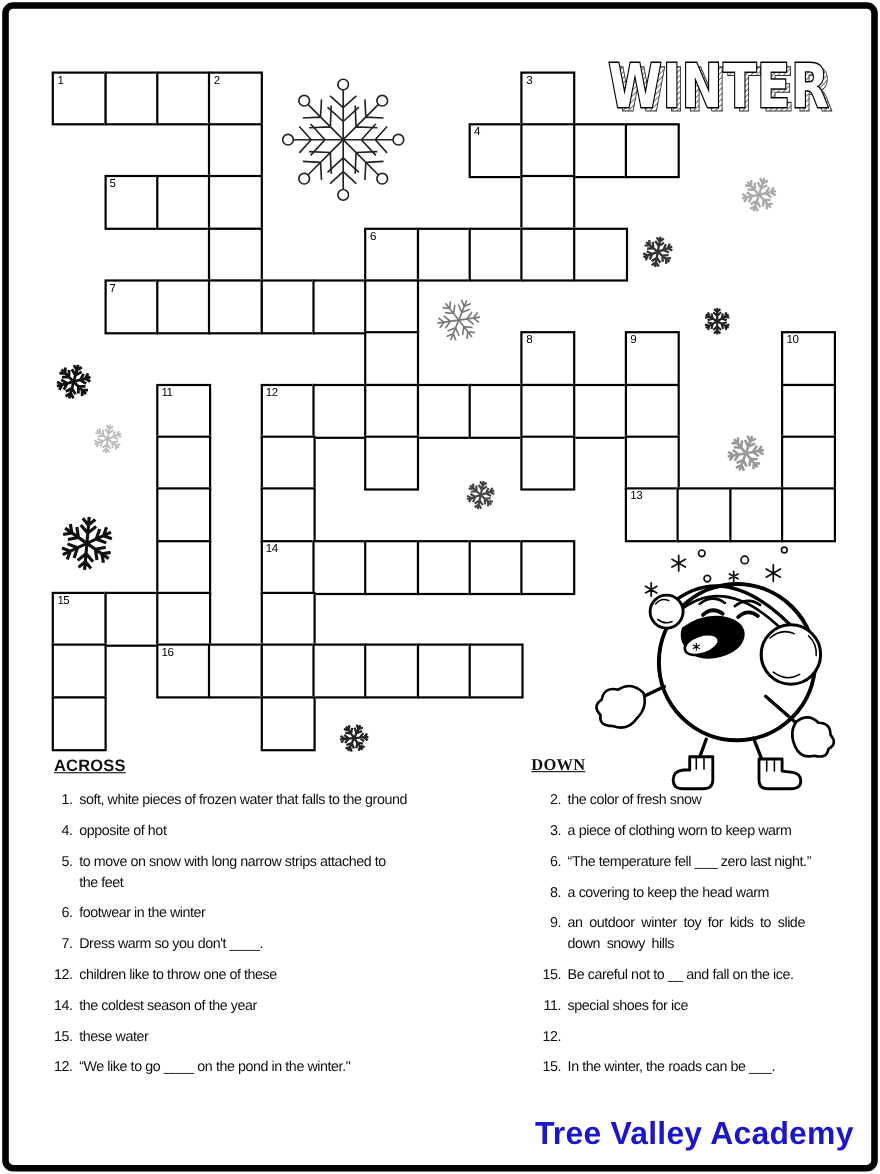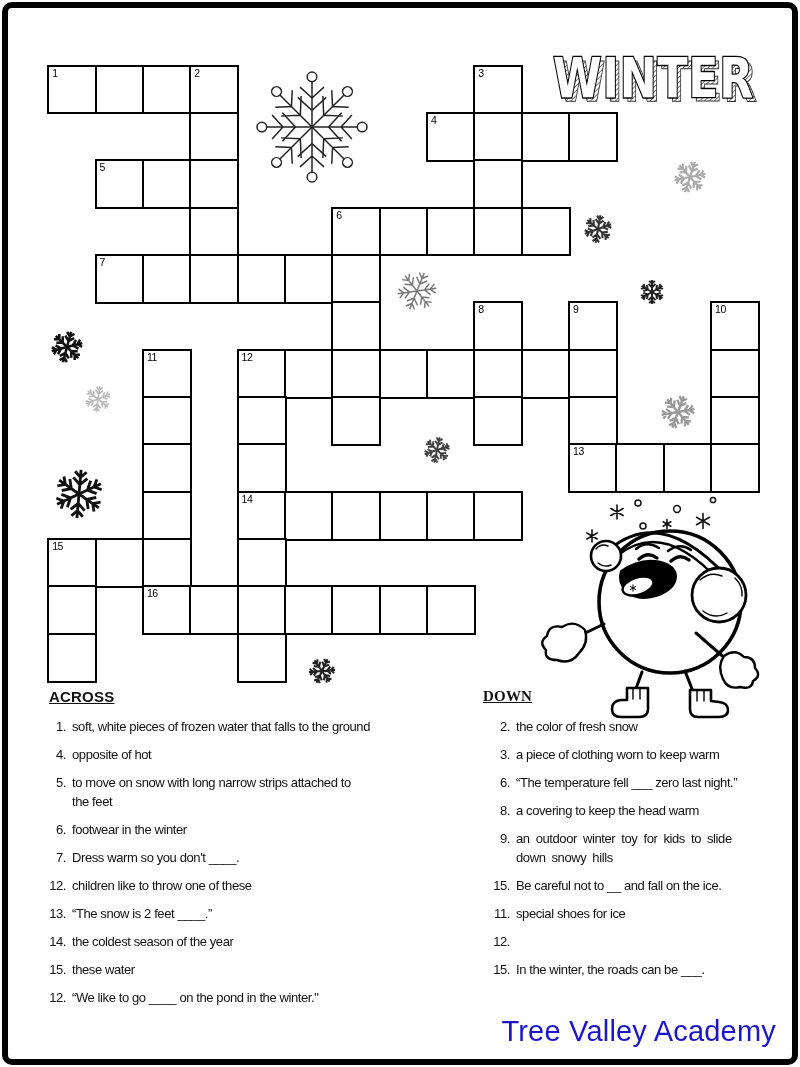--- a/index.html
+++ b/index.html
@@ -330,10 +330,6 @@
         <span class="ctext">children like to throw one of these</span>
       </div>
       <div class="clue">
-        <span class="cnum">13.</span>
-        <span class="ctext">“The snow is 2 feet ____.”</span>
-      </div>
-      <div class="clue">
         <span class="cnum">14.</span>
         <span class="ctext">the coldest season of the year</span>
       </div>

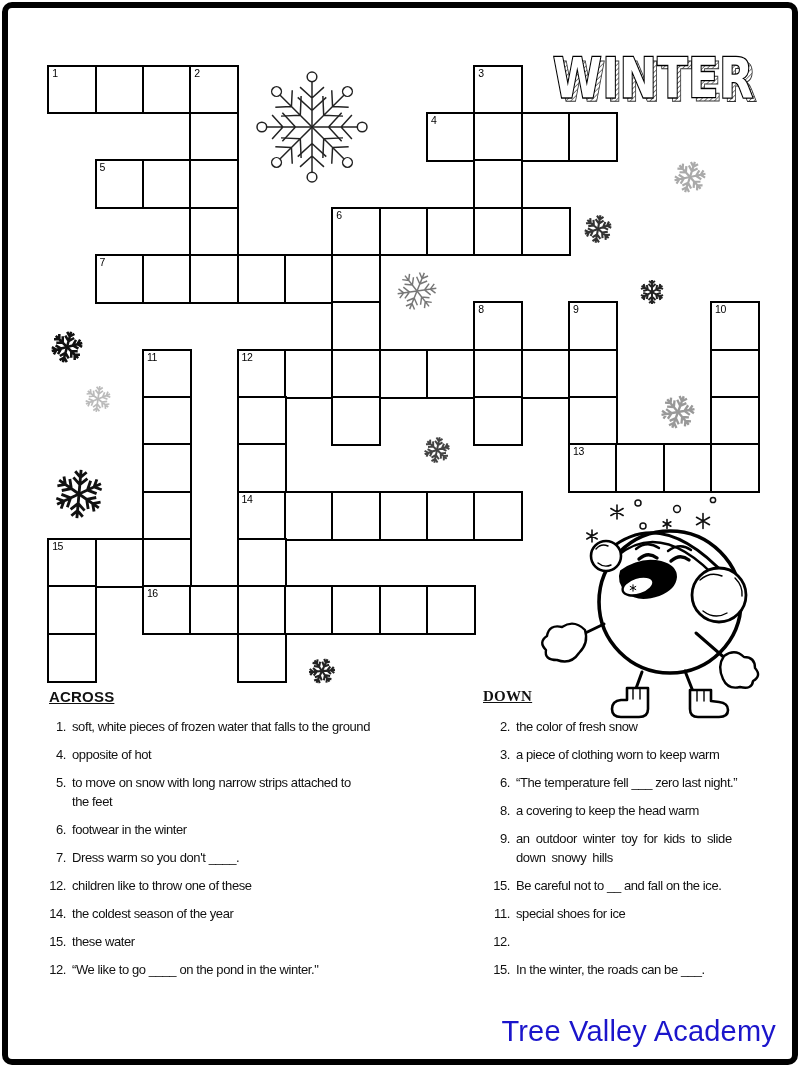--- a/index.html
+++ b/index.html
@@ -40,7 +40,7 @@
   #down .ctext{max-width:270px;}
   .justify{word-spacing:2.8px;}
   
-  #footer{position:absolute;right:24px;top:1015px;font-size:29px;font-weight:normal;
+  #footer{position:absolute;right:24px;top:1015px;font-size:29px;font-weight:bold;
     color:#1b15cb;letter-spacing:.2px;text-align:right;}
 </style>
 </head>

